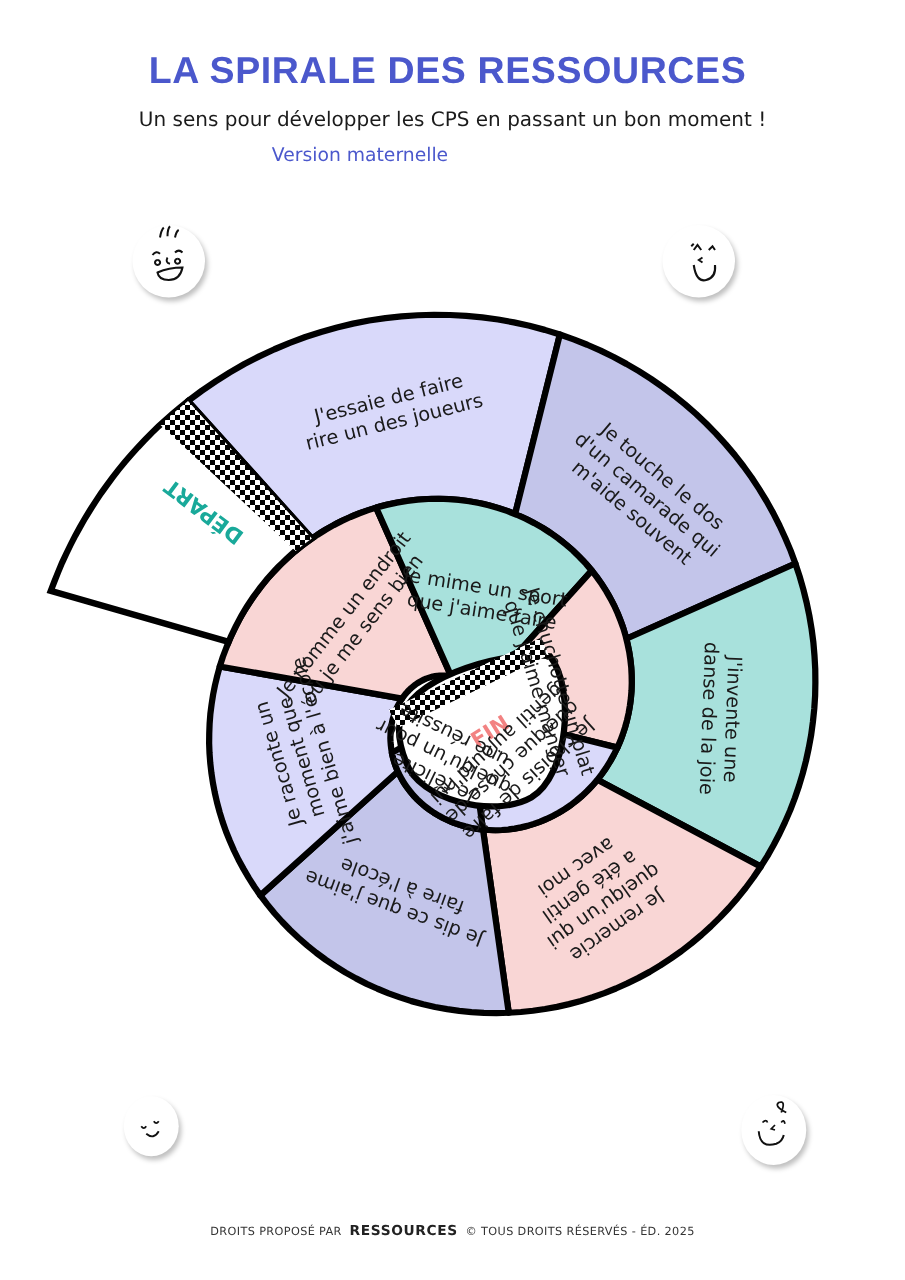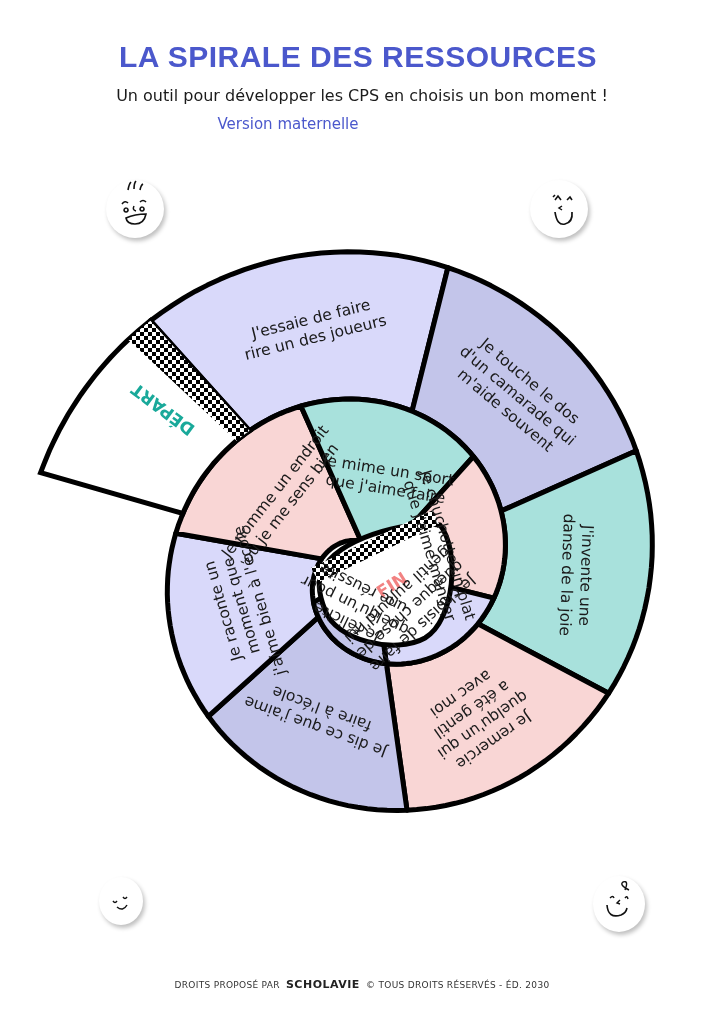--- a/index.html
+++ b/index.html
@@ -17,7 +17,7 @@
 <body>
 
 <div class="title">LA SPIRALE DES RESSOURCES</div>
-<div class="subtitle">Un outil pour développer les CPS en choisis un bon moment !</div>
+<div class="subtitle">Un sens pour développer les CPS en passant un bon moment !</div>
 <div class="version">Version maternelle</div>
 
 <svg id="board" width="724" height="1024" viewBox="0 0 724 1024" xmlns="http://www.w3.org/2000/svg">

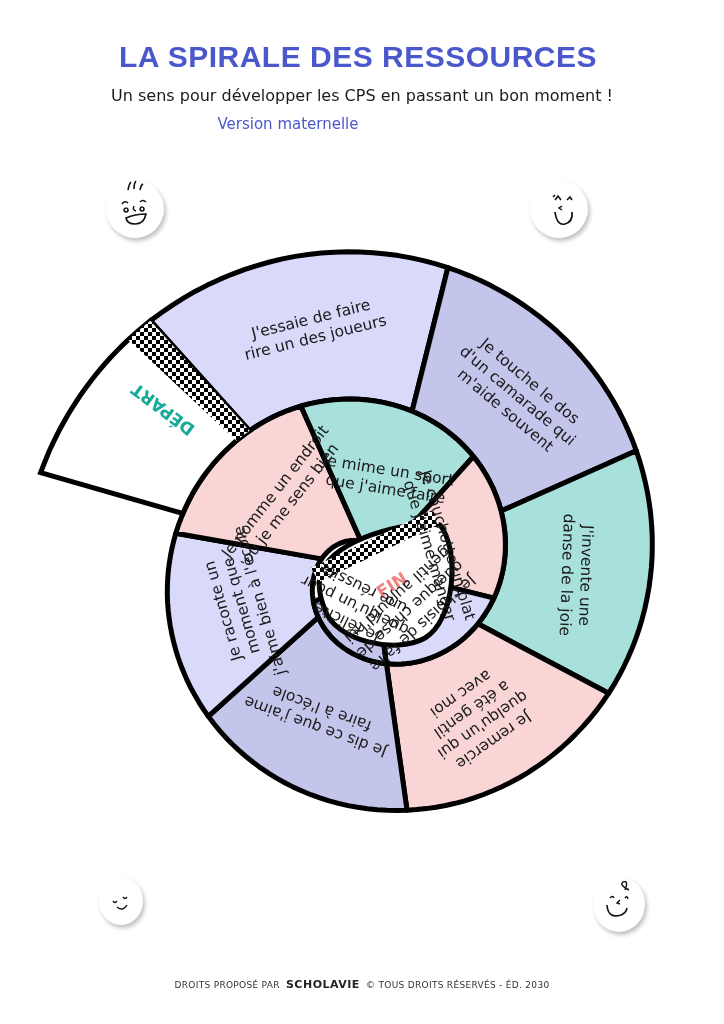--- a/index.html
+++ b/index.html
@@ -106,7 +106,7 @@
 
 <div class="footer">
   <span>DROITS PROPOSÉ PAR</span>
-  <span class="brand">SCHOLAVIE</span>
+  <span class="brand">RESSOURCES</span>
   <span>© TOUS DROITS RÉSERVÉS - ÉD. 2030</span>
 </div>
 

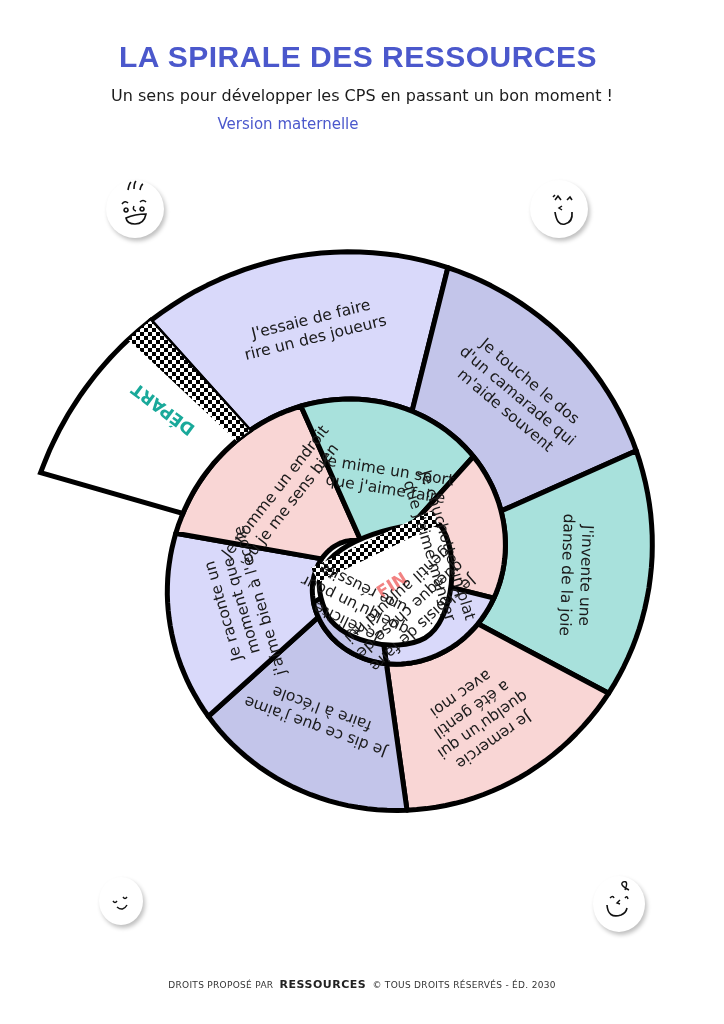--- a/index.html
+++ b/index.html
@@ -107,7 +107,7 @@
 <div class="footer">
   <span>DROITS PROPOSÉ PAR</span>
   <span class="brand">RESSOURCES</span>
-  <span>© TOUS DROITS RÉSERVÉS - ÉD. 2030</span>
+  <span>© TOUS DROITS RÉSERVÉS - ÉD. 2025</span>
 </div>
 
 </body></html>

